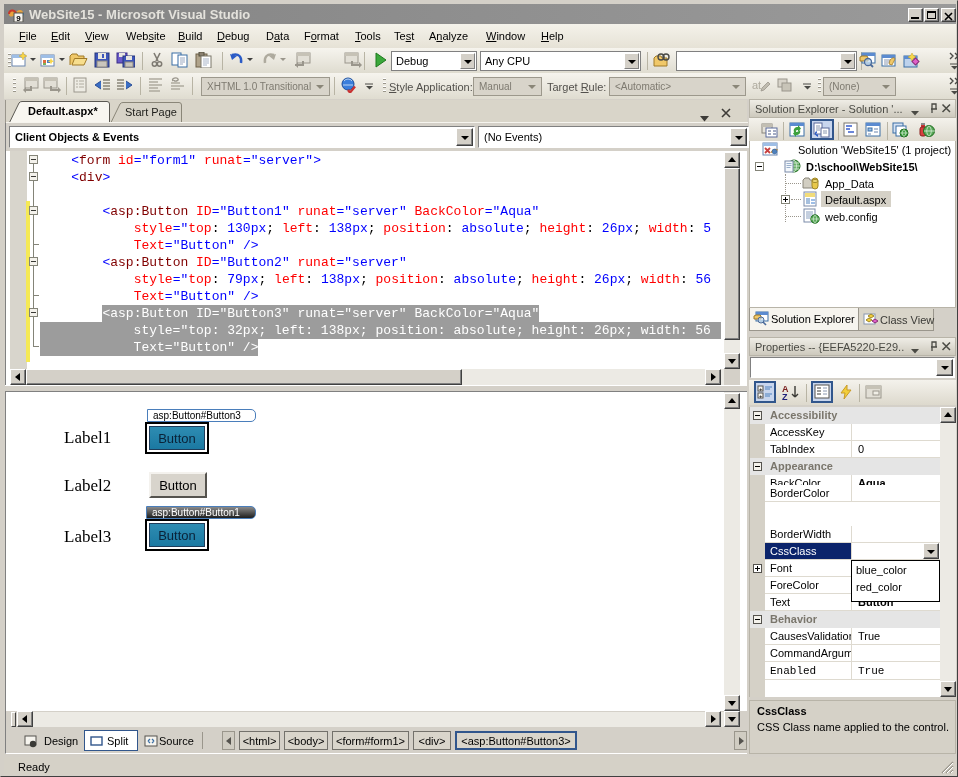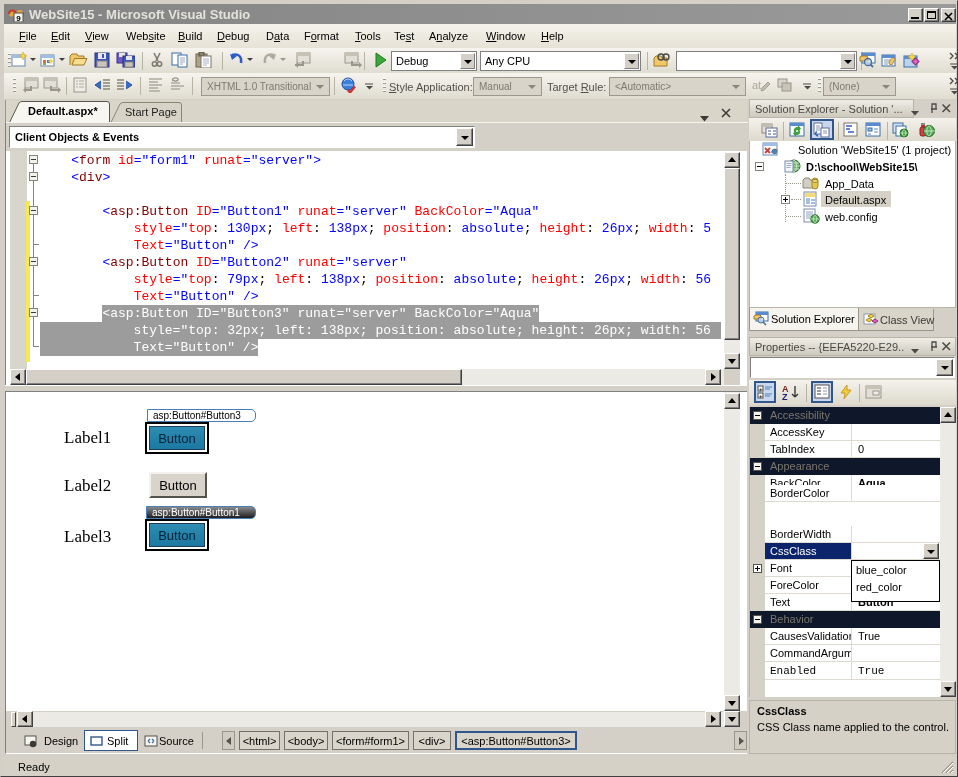--- a/index.html
+++ b/index.html
@@ -511,7 +511,7 @@
 </div>
 <div id="rightpanel" class="abs" style="left:748px;top:98px;width:207px;height:656px;">
 
-  <div class="ptitle" style="left:0;top:0;width:165px;">
+  <div class="ptitle" style="left:0;top:0;width:207px;">
     <div class="abs" style="left:5px;top:3px;white-space:nowrap;overflow:hidden;width:150px;">Solution Explorer - Solution '...</div>
     <div class="abs" style="left:161px;top:7px;"><svg width="9" height="6">
             <path d="M0 0 L8 0 L4 4.5 Z" fill="#4A4A44"></path>

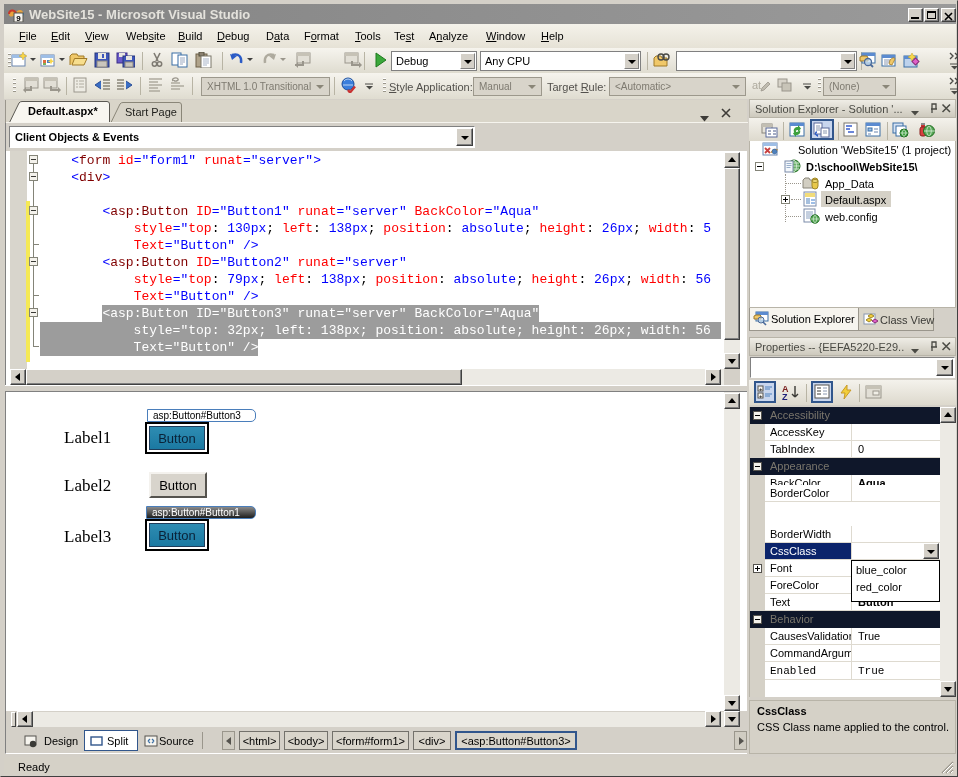--- a/index.html
+++ b/index.html
@@ -385,6 +385,12 @@
           <div class="arrow" style="left:4px;top:7px;border-left:4px solid transparent;border-right:4px solid transparent;border-top:4px solid #000;"></div>
         </div>
   </div>
+  <div class="abs sunken" style="left:472px;top:3px;width:271px;height:22px;background:#fff;">
+    <div class="abs" style="left:5px;top:4px;font-size:11px;">(No Events)</div>
+    <div class="abs raised" style="right:1px;top:1px;width:17px;height:18px;">
+          <div class="arrow" style="left:4px;top:7px;border-left:4px solid transparent;border-right:4px solid transparent;border-top:4px solid #000;"></div>
+        </div>
+  </div>
 </div>
 
 <div class="abs" style="left:4px;top:150px;width:742px;height:234px;background:#fff;border-left:1px solid #808080;">

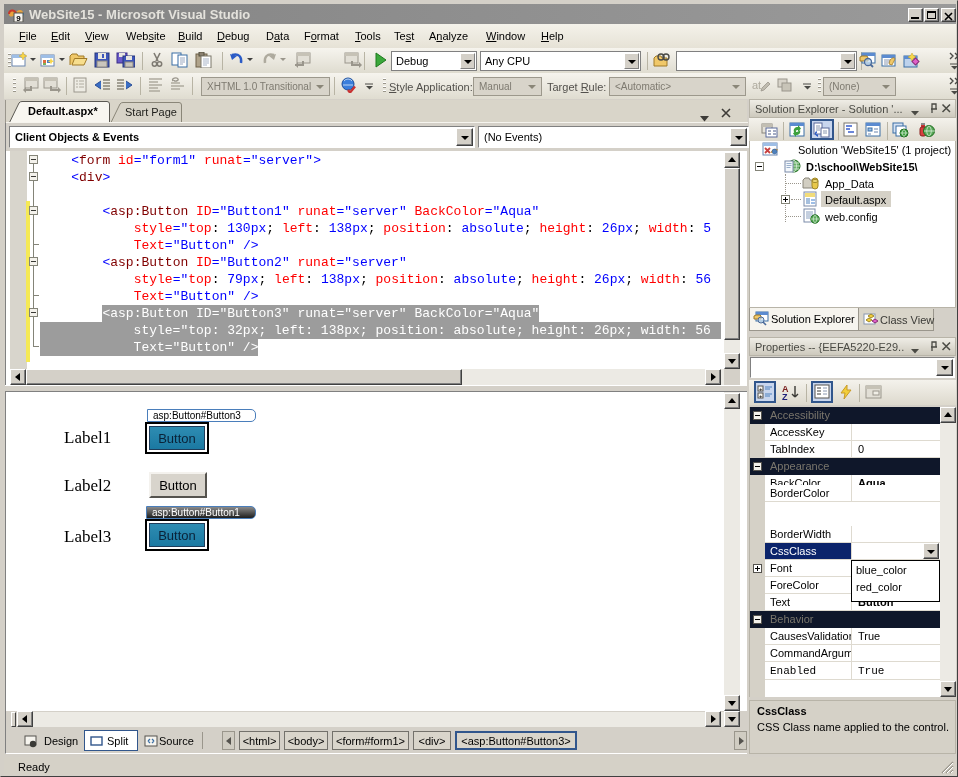--- a/index.html
+++ b/index.html
@@ -52,7 +52,7 @@
 .treerow{position:absolute;height:16px;font-size:11px;color:#000;white-space:nowrap;}
 
 .prow{position:absolute;left:0;width:190px;height:17px;font-size:11px;}
-.pcat{background:#0f172a;color:#7A766C;font-weight:normal;}
+.pcat{background:#e5e5e5;color:#7A766C;font-weight:bold;}
 .pname{position:absolute;left:15px;top:0;width:87px;height:17px;border-bottom:1px solid #DEDAD0;border-right:1px solid #DEDAD0;padding:2px 0 0 5px;background:#fff;overflow:hidden;white-space:nowrap;}
 .pval{position:absolute;left:102px;top:0;width:88px;height:17px;border-bottom:1px solid #DEDAD0;padding:2px 0 0 6px;background:#fff;overflow:hidden;white-space:nowrap;}
 .statusbar{left:3px;top:756px;width:952px;height:18px;background:#D5D1C7;font-size:11px;}

